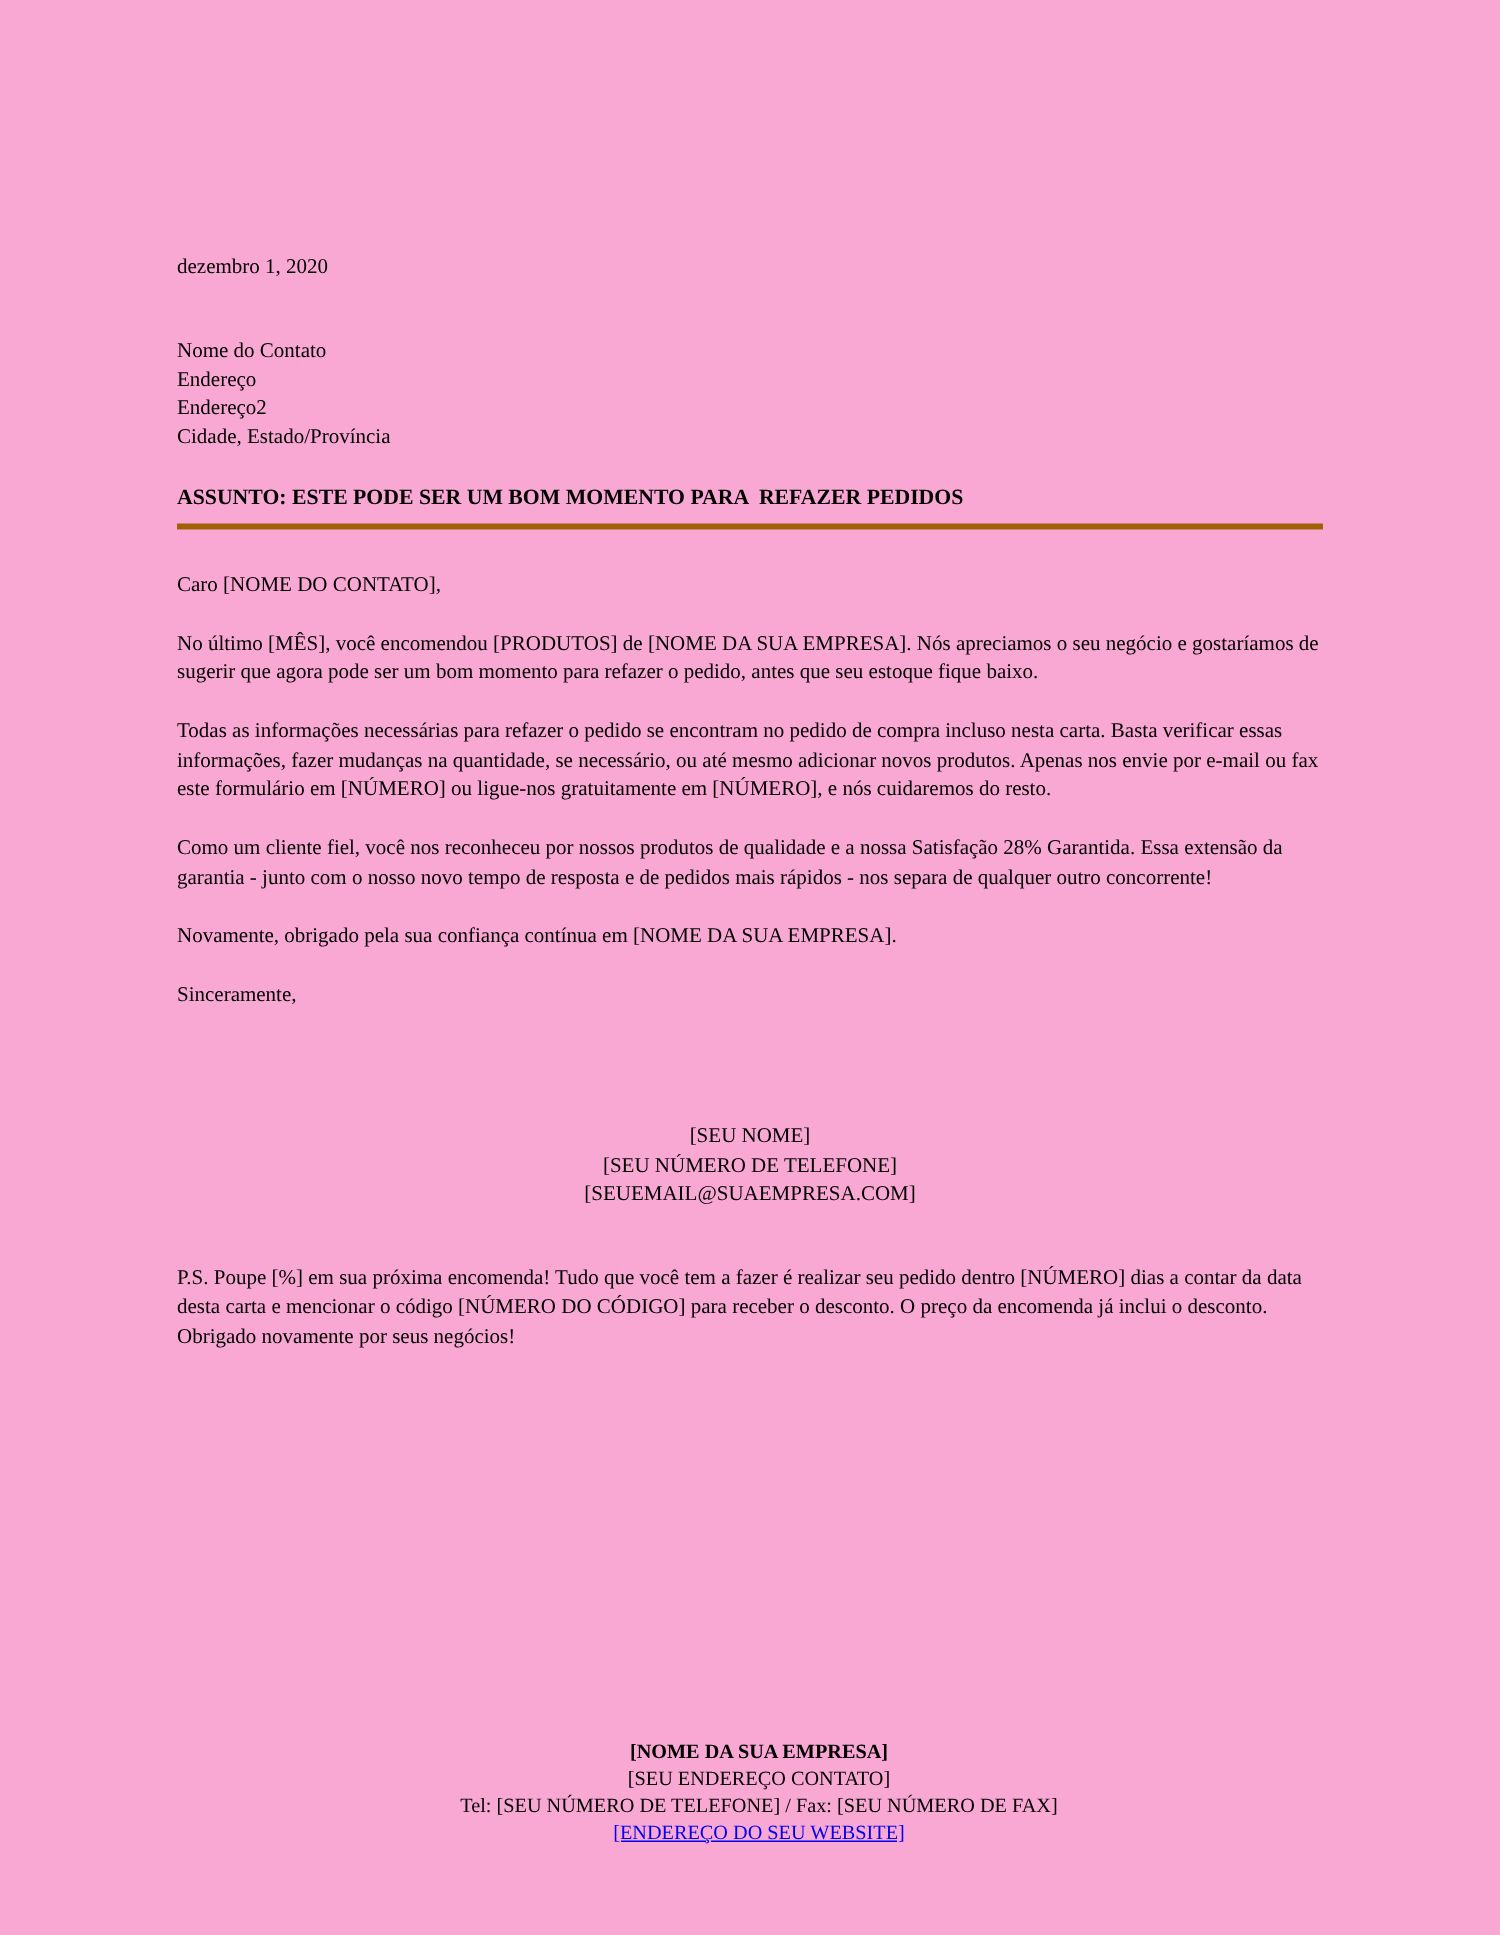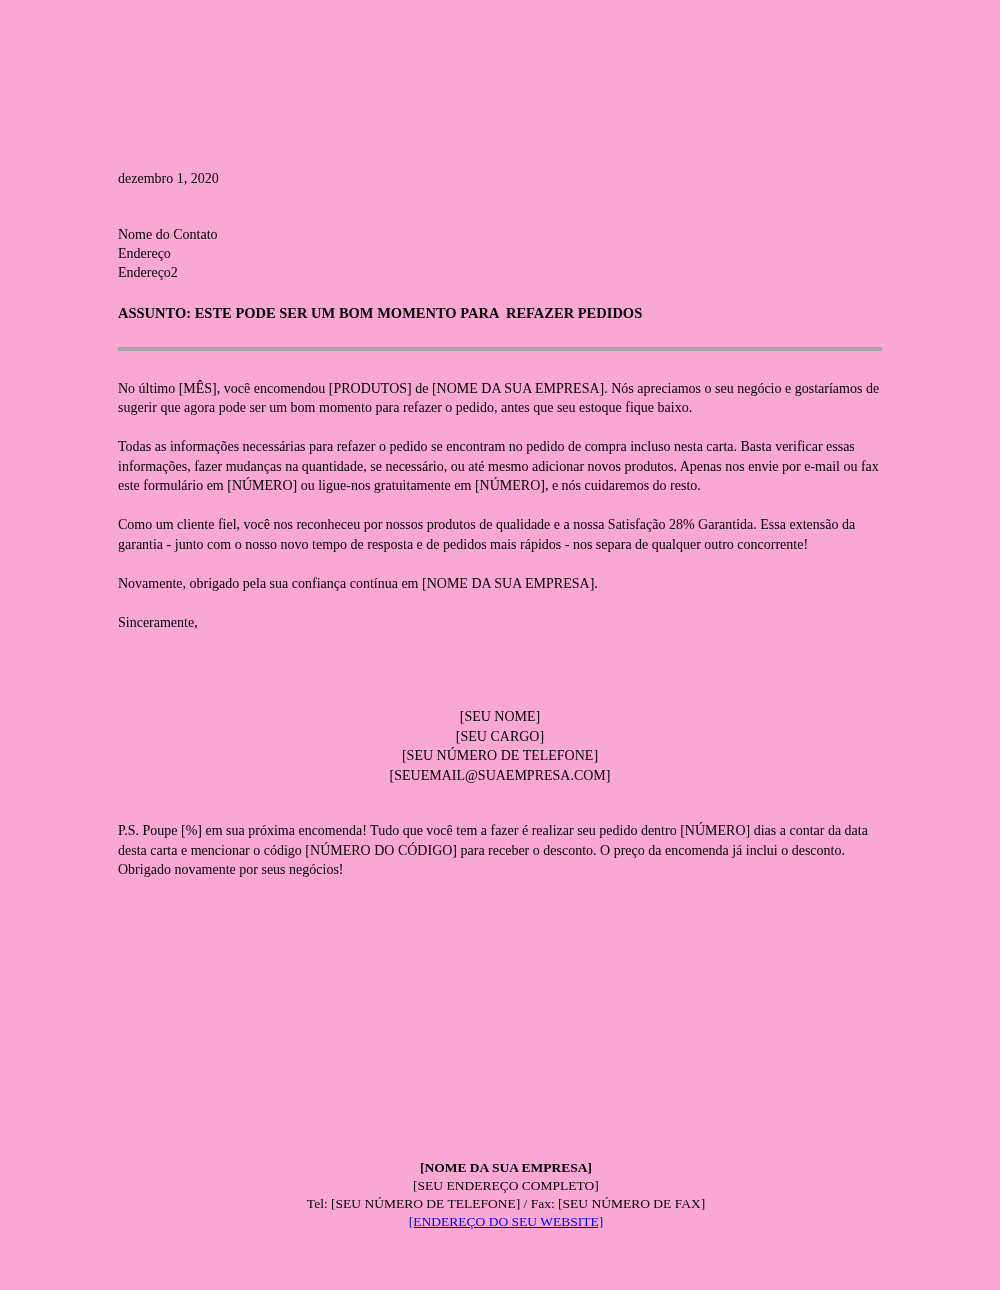--- a/index.html
+++ b/index.html
@@ -67,6 +67,7 @@
       <div>Nome do Contato</div>
       <div>Endereço</div>
       <div>Endereço2</div>
+      <div>Cidade, Estado/Província</div>
     </div>
 
     <div class="subject">ASSUNTO: ESTE PODE SER UM BOM MOMENTO PARA  REFAZER PEDIDOS</div>

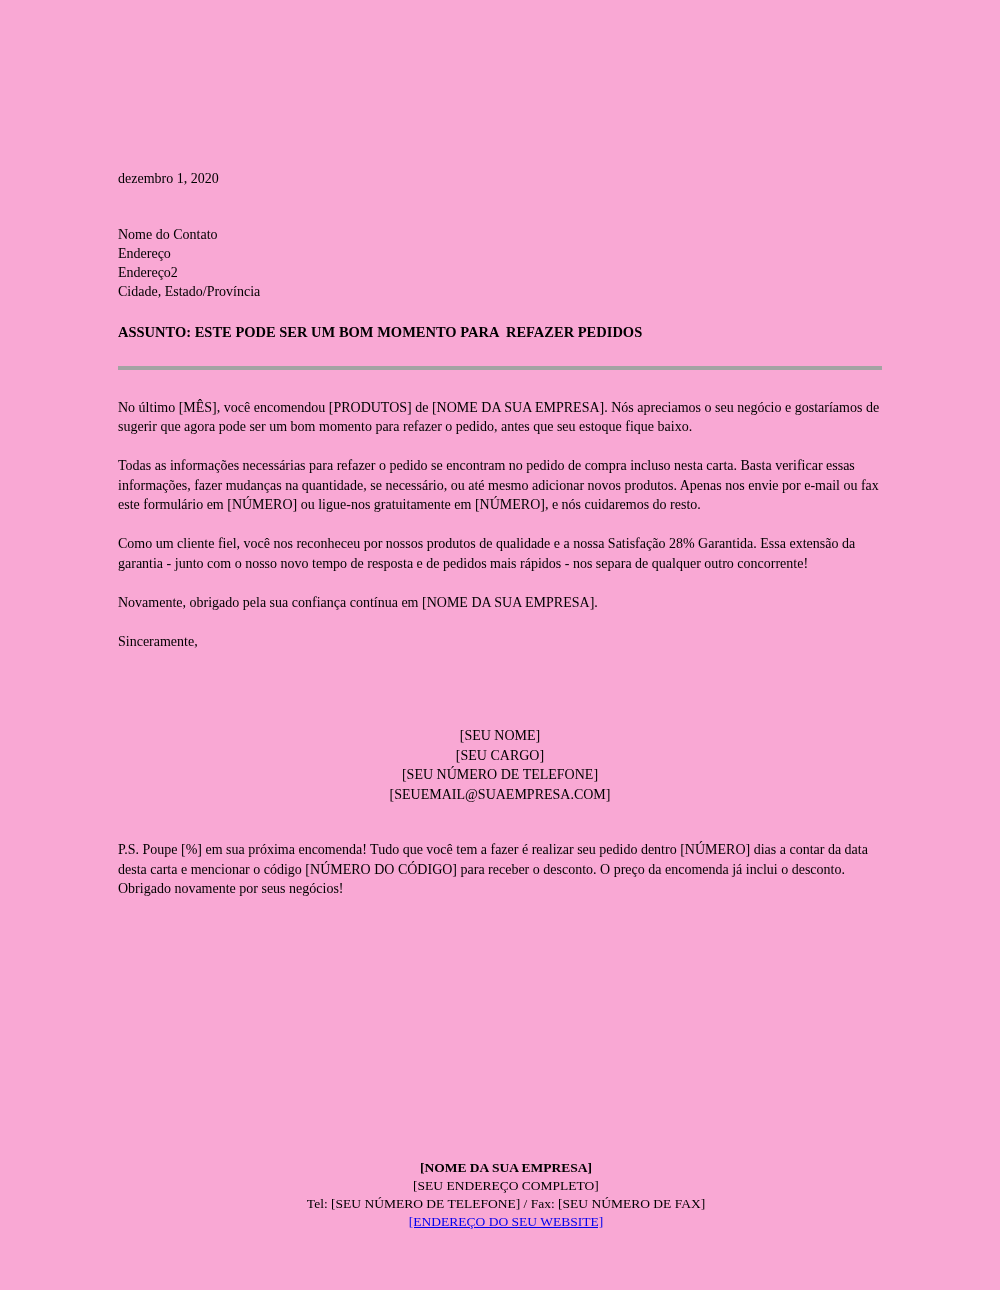--- a/index.html
+++ b/index.html
@@ -29,8 +29,8 @@
     font-weight: bold;
     font-size: 14.5px;
     white-space: pre-wrap;
-    border-bottom: 4px solid #a3a3a3;
-    padding-bottom: 23px;
+    border-bottom: 4px solid #a16207;
+    padding-bottom: 6px;
     margin-bottom: 28px;
   }
   .greeting { margin-bottom: 19.5px; }

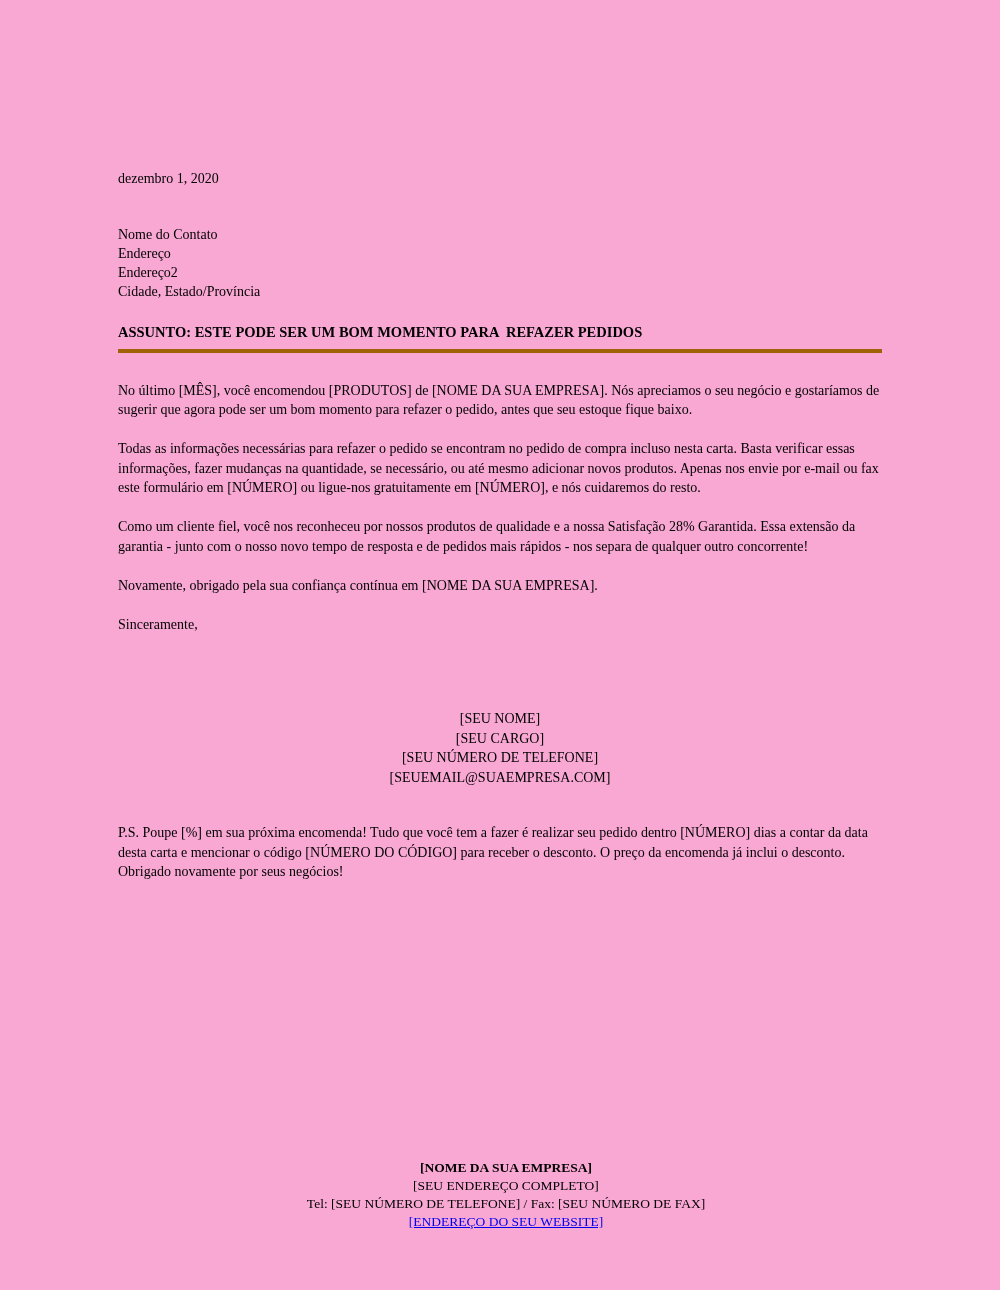--- a/index.html
+++ b/index.html
@@ -72,6 +72,7 @@
 
     <div class="subject">ASSUNTO: ESTE PODE SER UM BOM MOMENTO PARA  REFAZER PEDIDOS</div>
 
+    <div class="greeting">Caro [NOME DO CONTATO],</div>
 
     <p class="para">No último [MÊS], você encomendou [PRODUTOS] de [NOME DA SUA EMPRESA]. Nós apreciamos o seu negócio e gostaríamos de sugerir que agora pode ser um bom momento para refazer o pedido, antes que seu estoque fique baixo.</p>
     <p class="para">Todas as informações necessárias para refazer o pedido se encontram no pedido de compra incluso nesta carta. Basta verificar essas informações, fazer mudanças na quantidade, se necessário, ou até mesmo adicionar novos produtos. Apenas nos envie por e-mail ou fax este formulário em [NÚMERO] ou ligue-nos gratuitamente em [NÚMERO], e nós cuidaremos do resto.</p>

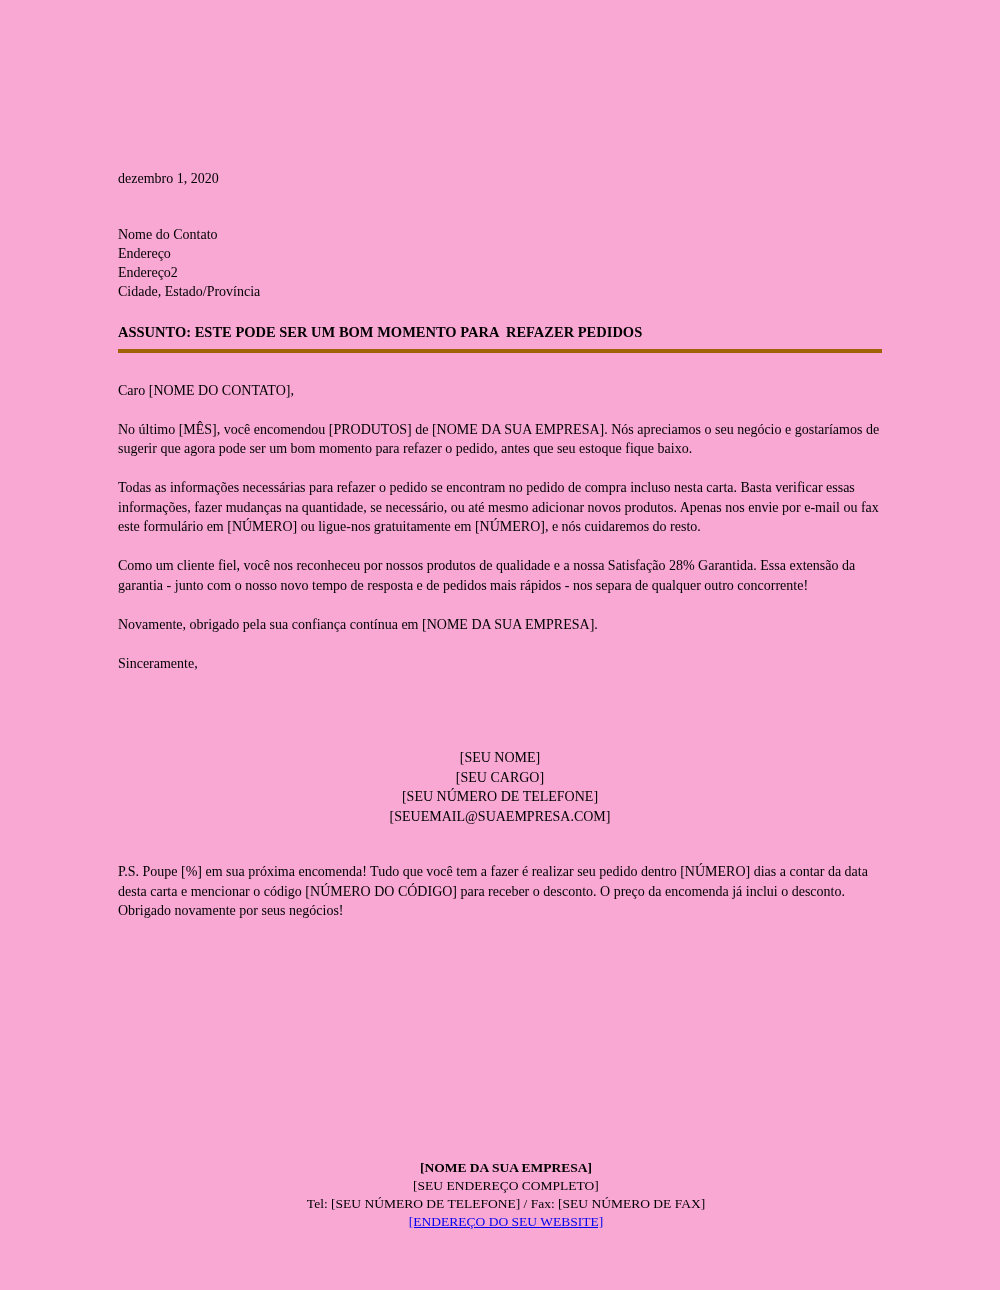--- a/index.html
+++ b/index.html
@@ -83,7 +83,6 @@
 
     <div class="signature-block">
       <div>[SEU NOME]</div>
-      <div>[SEU CARGO]</div>
       <div>[SEU NÚMERO DE TELEFONE]</div>
       <div>[SEUEMAIL@SUAEMPRESA.COM]</div>
     </div>

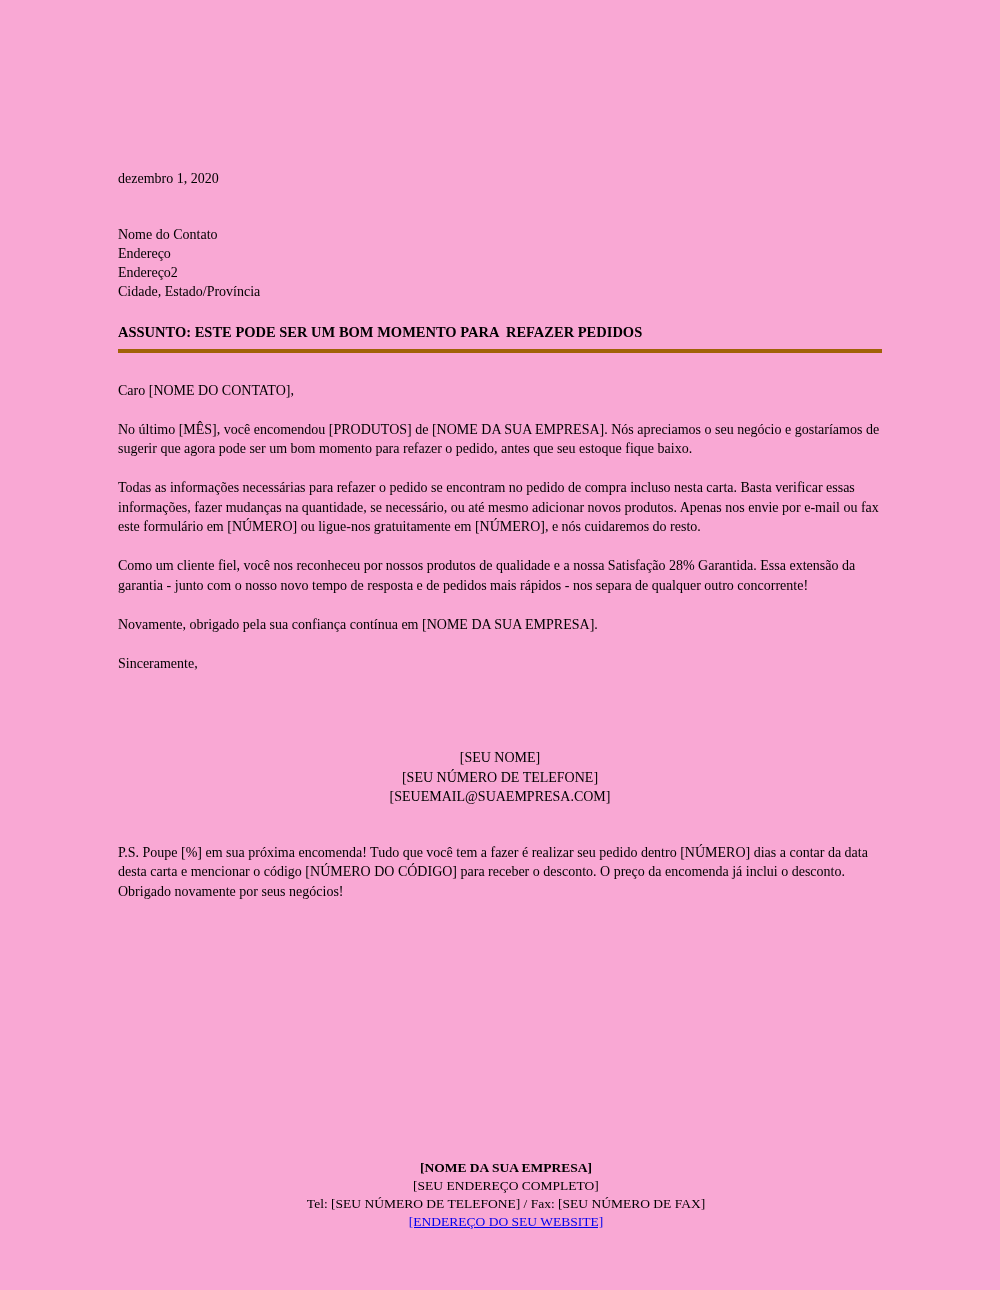--- a/index.html
+++ b/index.html
@@ -93,7 +93,7 @@
 
   <div class="footer">
     <div class="company">[NOME DA SUA EMPRESA]</div>
-    <div>[SEU ENDEREÇO COMPLETO]</div>
+    <div>[SEU ENDEREÇO CONTATO]</div>
     <div>Tel: [SEU NÚMERO DE TELEFONE] / Fax: [SEU NÚMERO DE FAX]</div>
     <div><a class="website">[ENDEREÇO DO SEU WEBSITE]</a></div>
   </div>

